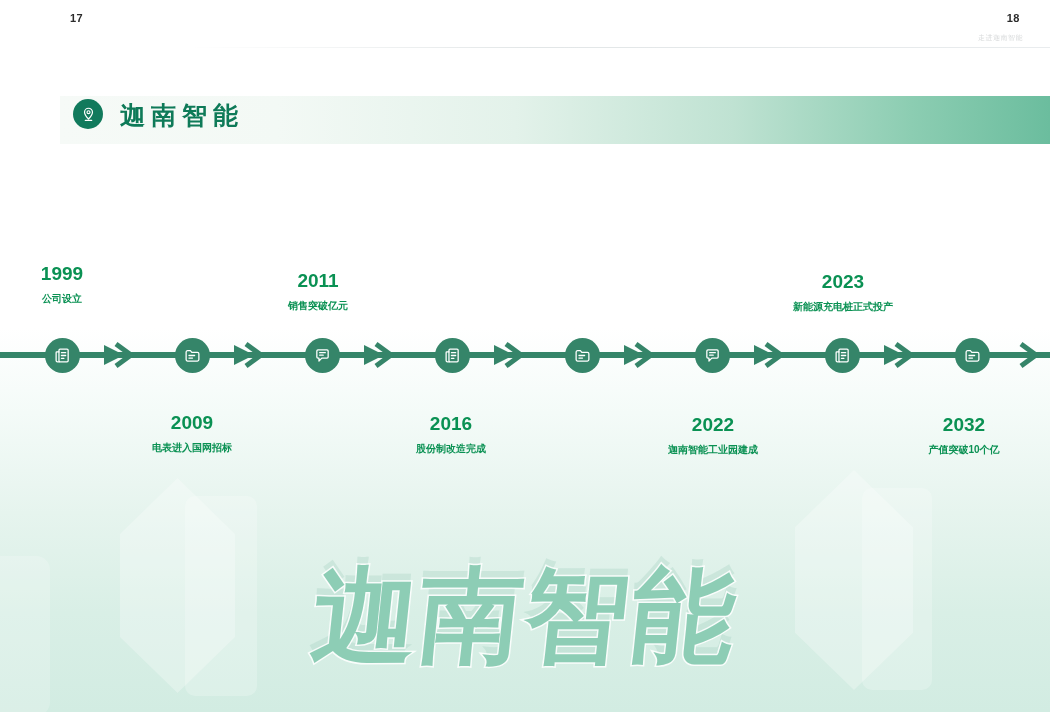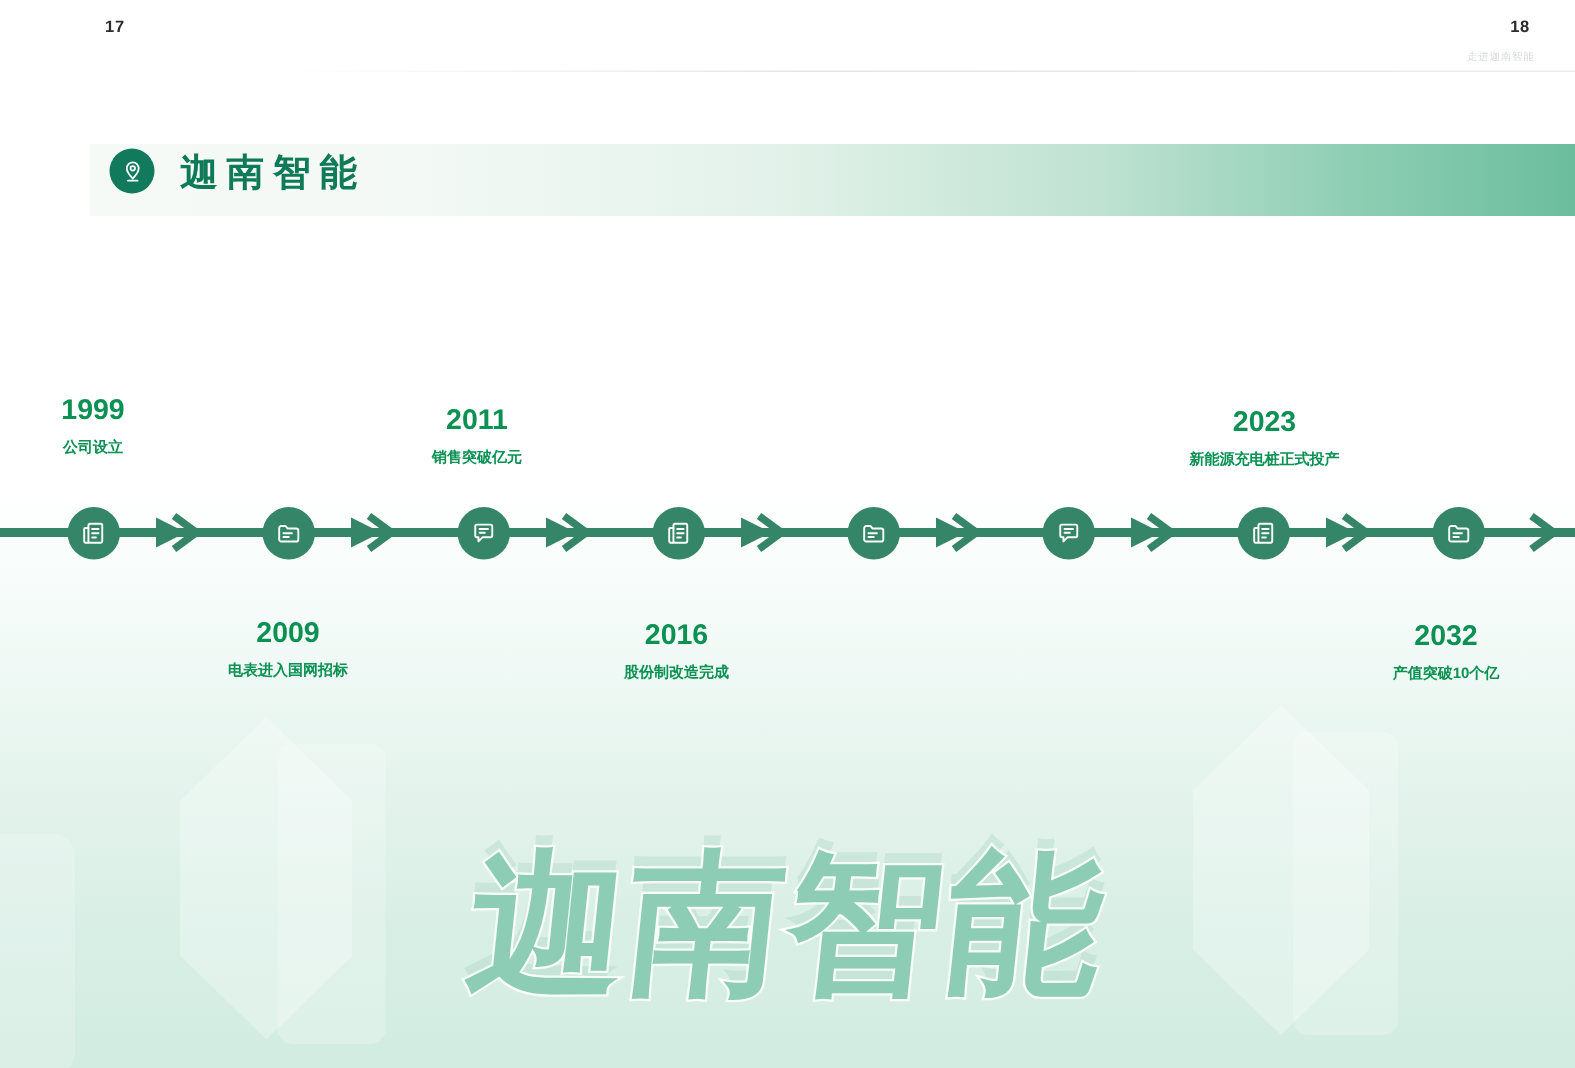--- a/index.html
+++ b/index.html
@@ -338,6 +338,10 @@
       <div class="txt">股份制改造完成</div>
     </div>
 
+    <div class="lbl" style="left:713px; top:413px;">
+      <div class="yr">2022</div>
+      <div class="txt">迦南智能工业园建成</div>
+    </div>
 
     <div class="lbl" style="left:964px; top:413px;">
       <div class="yr">2032</div>

